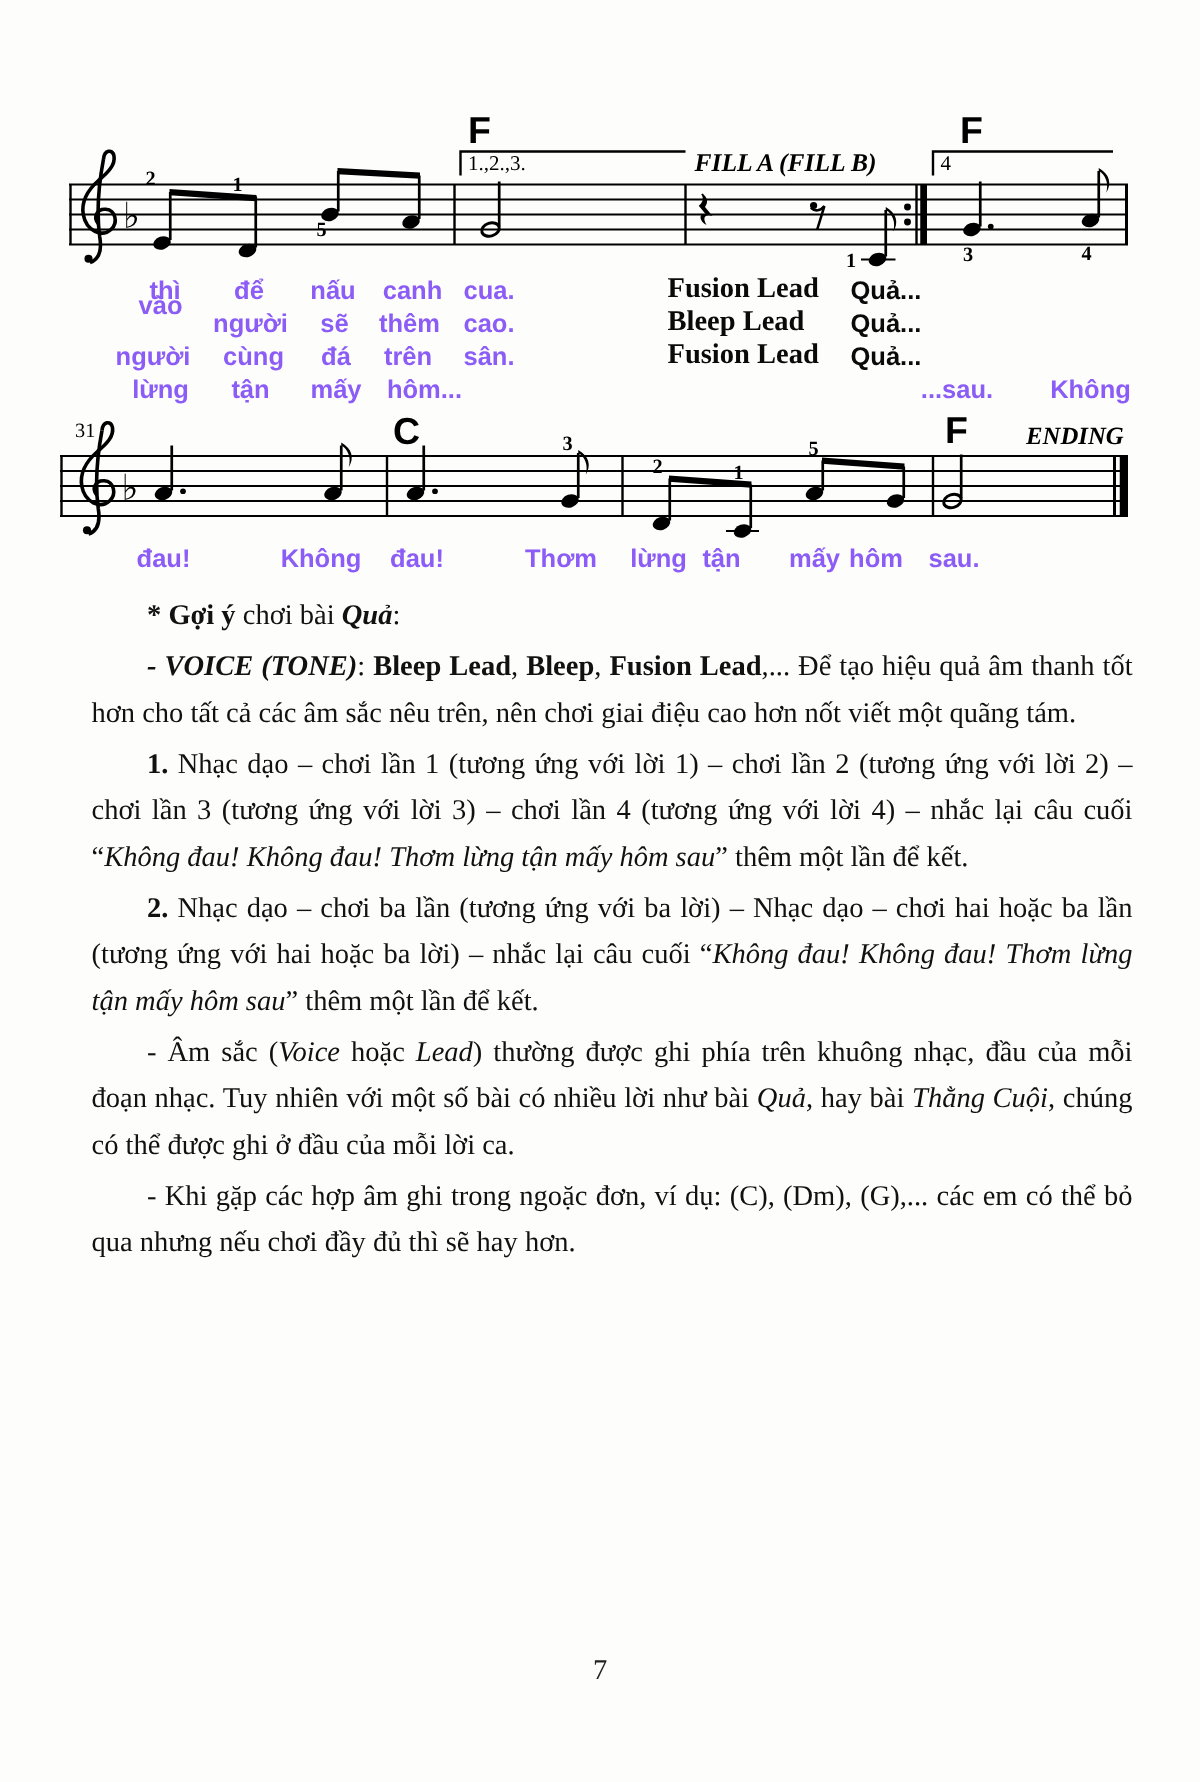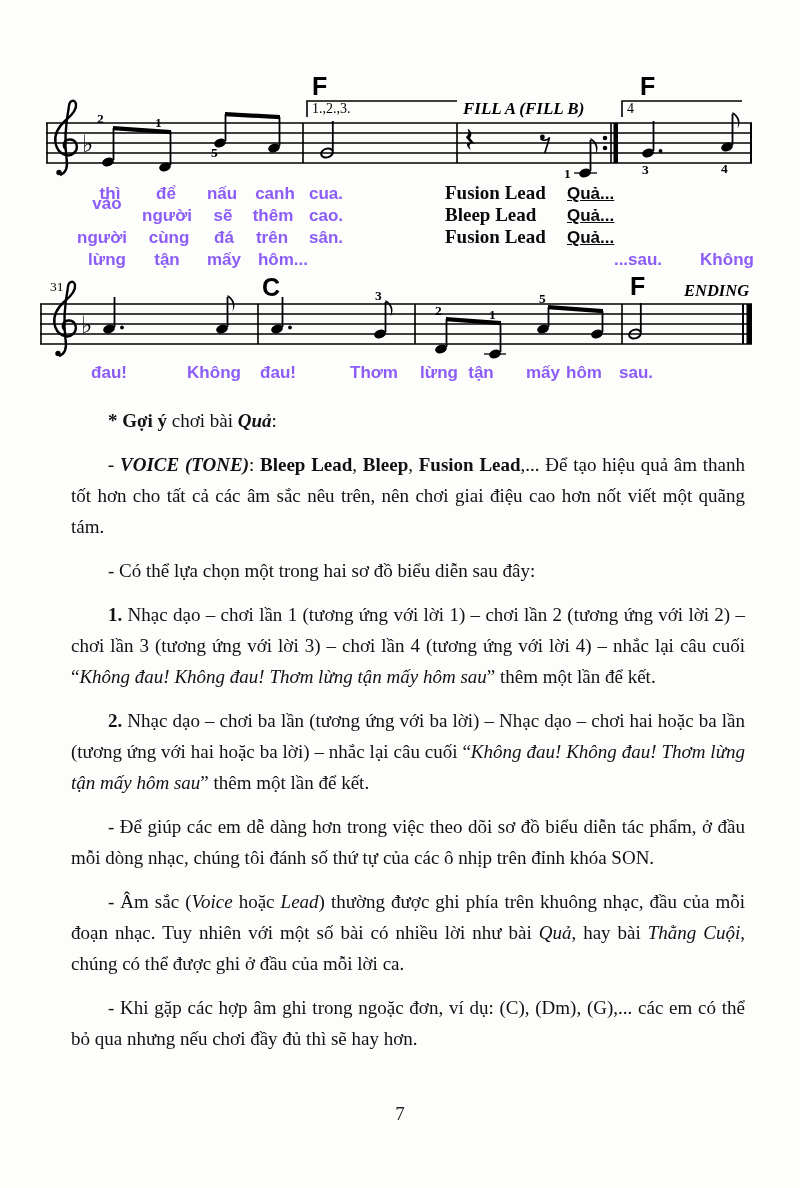--- a/index.html
+++ b/index.html
@@ -13,7 +13,7 @@
   svg .mus{font-family:"DejaVu Sans",sans-serif;}
   .lyr{position:absolute;font:700 17px "Liberation Sans",sans-serif;color:#8b5cf6;
        transform:translateX(-50%);white-space:nowrap;}
-  .lyrL{position:absolute;font:700 17px "Liberation Sans",sans-serif;color:#0a0a0a;white-space:nowrap;text-decoration:underline;}
+  .lyrL{position:absolute;font:700 17px "Liberation Sans",sans-serif;color:#0a0a0a;white-space:nowrap;}
   .voice{position:absolute;font:700 19px "Liberation Serif",serif;color:#0a0a0a;white-space:nowrap;}
   .body-text{position:absolute;left:58px;top:392px;width:700px;}
   .body-text p{margin:13px;font-size:19px;line-height:31px;text-align:justify;text-indent:37px;}

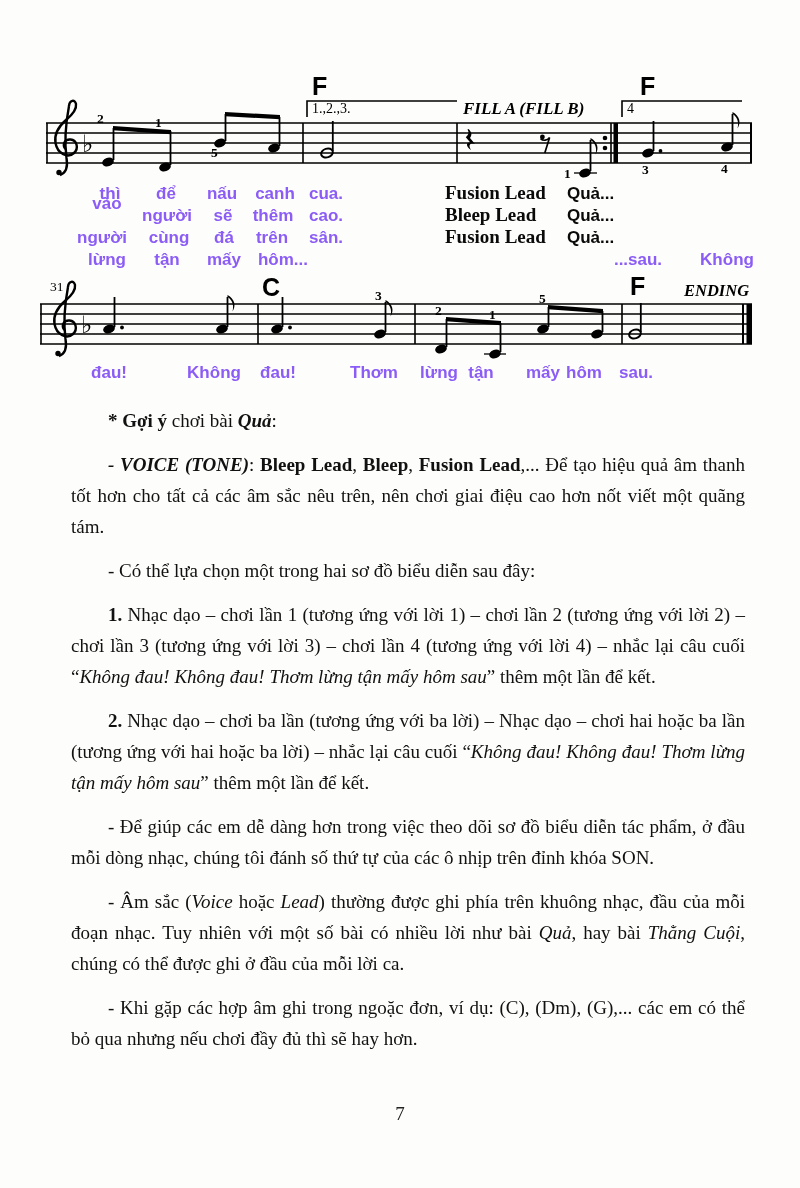--- a/index.html
+++ b/index.html
@@ -16,7 +16,7 @@
   .lyrL{position:absolute;font:700 17px "Liberation Sans",sans-serif;color:#0a0a0a;white-space:nowrap;}
   .voice{position:absolute;font:700 19px "Liberation Serif",serif;color:#0a0a0a;white-space:nowrap;}
   .body-text{position:absolute;left:58px;top:392px;width:700px;}
-  .body-text p{margin:13px;font-size:19px;line-height:31px;text-align:justify;text-indent:37px;}
+  .body-text p{margin:3px;font-size:19px;line-height:31px;text-align:justify;text-indent:37px;}
   .r-b{font-weight:700;}
   .r-i{font-style:italic;}
   .r-bi{font-weight:700;font-style:italic;}

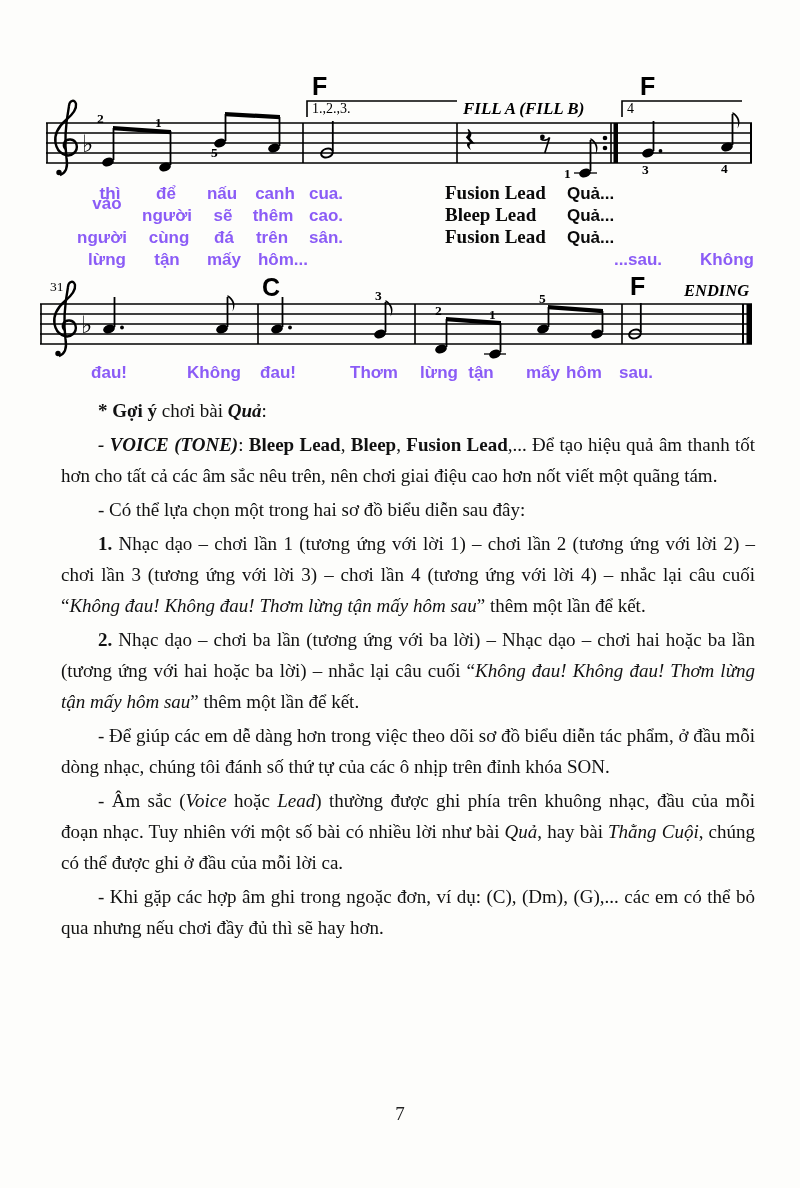--- a/index.html
+++ b/index.html
@@ -233,7 +233,6 @@
   <div class="body-text">
     <p><span class="r-b">* Gợi ý </span><span>chơi bài </span><span class="r-bi">Quả</span><span>:</span></p>
     <p><span class="r-bi">- VOICE (TONE)</span><span>: </span><span class="r-b">Bleep Lead</span><span>, </span><span class="r-b">Bleep</span><span>, </span><span class="r-b">Fusion Lead</span><span>,... Để tạo hiệu quả âm thanh tốt hơn cho tất cả các âm sắc nêu trên, nên chơi giai điệu cao hơn nốt viết một quãng tám.</span></p>
-    <p><span>- Có thể lựa chọn một trong hai sơ đồ biểu diễn sau đây:</span></p>
     <p><span class="r-b">1.</span><span> Nhạc dạo – chơi lần 1 (tương ứng với lời 1) – chơi lần 2 (tương ứng với lời 2) – chơi lần 3 (tương ứng với lời 3) – chơi lần 4 (tương ứng với lời 4) – nhắc lại câu cuối “</span><span class="r-i">Không đau! Không đau! Thơm lừng tận mấy hôm sau</span><span>” thêm một lần để kết.</span></p>
     <p><span class="r-b">2.</span><span> Nhạc dạo – chơi ba lần (tương ứng với ba lời) – Nhạc dạo – chơi hai hoặc ba lần (tương ứng với hai hoặc ba lời) – nhắc lại câu cuối “</span><span class="r-i">Không đau! Không đau! Thơm lừng tận mấy hôm sau</span><span>” thêm một lần để kết.</span></p>
     <p><span>- Để giúp các em dễ dàng hơn trong việc theo dõi sơ đồ biểu diễn tác phẩm, ở đầu mỗi dòng nhạc, chúng tôi đánh số thứ tự của các ô nhịp trên đỉnh khóa SON.</span></p>

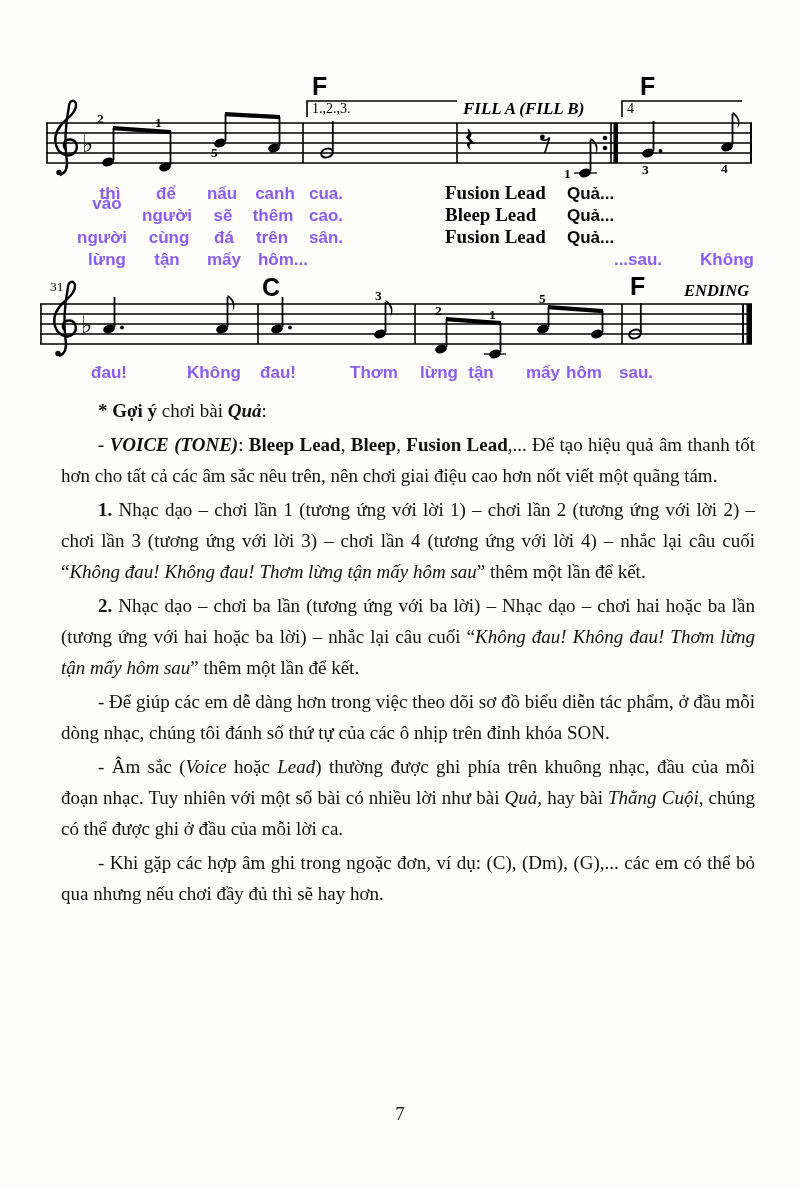--- a/index.html
+++ b/index.html
@@ -235,7 +235,6 @@
     <p><span class="r-bi">- VOICE (TONE)</span><span>: </span><span class="r-b">Bleep Lead</span><span>, </span><span class="r-b">Bleep</span><span>, </span><span class="r-b">Fusion Lead</span><span>,... Để tạo hiệu quả âm thanh tốt hơn cho tất cả các âm sắc nêu trên, nên chơi giai điệu cao hơn nốt viết một quãng tám.</span></p>
     <p><span class="r-b">1.</span><span> Nhạc dạo – chơi lần 1 (tương ứng với lời 1) – chơi lần 2 (tương ứng với lời 2) – chơi lần 3 (tương ứng với lời 3) – chơi lần 4 (tương ứng với lời 4) – nhắc lại câu cuối “</span><span class="r-i">Không đau! Không đau! Thơm lừng tận mấy hôm sau</span><span>” thêm một lần để kết.</span></p>
     <p><span class="r-b">2.</span><span> Nhạc dạo – chơi ba lần (tương ứng với ba lời) – Nhạc dạo – chơi hai hoặc ba lần (tương ứng với hai hoặc ba lời) – nhắc lại câu cuối “</span><span class="r-i">Không đau! Không đau! Thơm lừng tận mấy hôm sau</span><span>” thêm một lần để kết.</span></p>
-    <p><span>- Để giúp các em dễ dàng hơn trong việc theo dõi sơ đồ biểu diễn tác phẩm, ở đầu mỗi dòng nhạc, chúng tôi đánh số thứ tự của các ô nhịp trên đỉnh khóa SON.</span></p>
     <p><span>- Âm sắc (</span><span class="r-i">Voice</span><span> hoặc </span><span class="r-i">Lead</span><span>) thường được ghi phía trên khuông nhạc, đầu của mỗi đoạn nhạc. Tuy nhiên với một số bài có nhiều lời như bài </span><span class="r-i">Quả</span><span>, hay bài </span><span class="r-i">Thằng Cuội</span><span>, chúng có thể được ghi ở đầu của mỗi lời ca.</span></p>
     <p><span>- Khi gặp các hợp âm ghi trong ngoặc đơn, ví dụ: (C), (Dm), (G),... các em có thể bỏ qua nhưng nếu chơi đầy đủ thì sẽ hay hơn.</span></p>
   </div>

